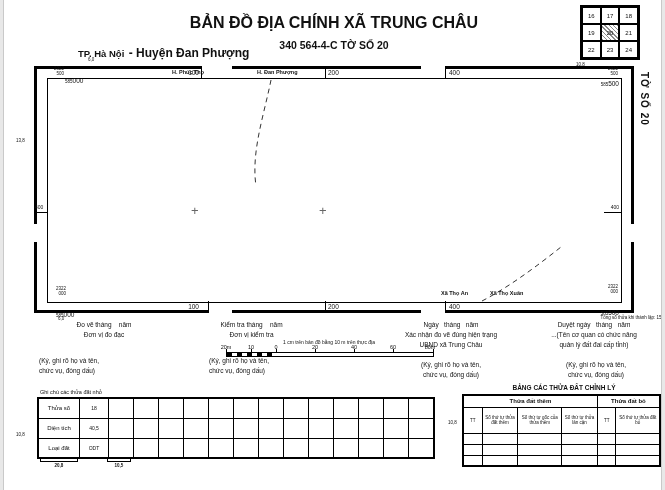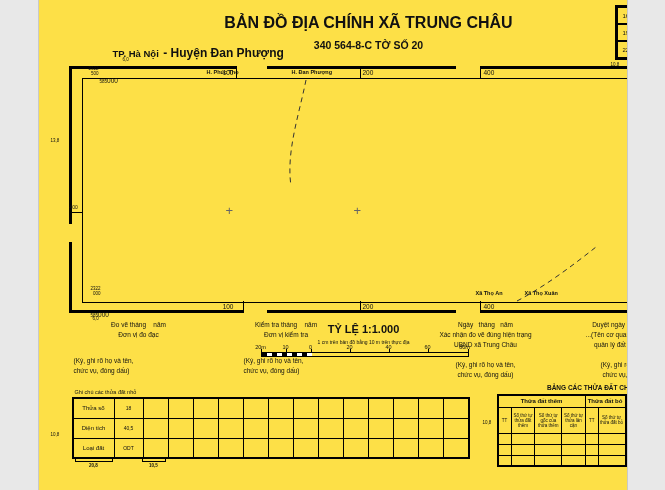--- a/index.html
+++ b/index.html
@@ -3,7 +3,7 @@
 <meta charset="utf-8">
 <style>
   html,body{margin:0;padding:0;background:#e8e8e8;}
-  .page{position:relative;width:588px;height:490px;background:#fde047;margin:0 auto;
+  .page{position:relative;width:657px;height:490px;background:#ffffff;margin:0 auto;
         font-family:"Liberation Sans","DejaVu Sans",sans-serif;color:#111;
         outline:1px solid #c9c9c9;overflow:hidden;}
   .abs{position:absolute;box-sizing:border-box;}

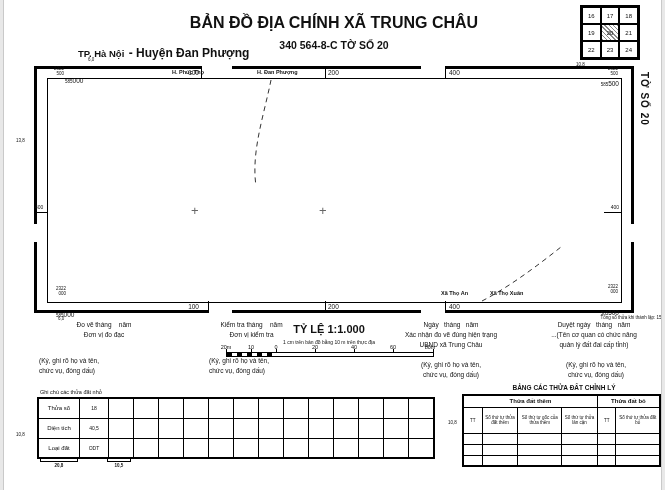--- a/index.html
+++ b/index.html
@@ -37,7 +37,7 @@
 <div class="page">
 
   <div class="t b ctr" style="left:30px;top:14px;width:600px;font-size:16px;">BẢN ĐỒ ĐỊA CHÍNH XÃ TRUNG CHÂU</div>
-  <div class="t b ctr" style="left:30px;top:39px;width:600px;font-size:10.5px;">340 564-8-C TỜ SỐ 20</div>
+  <div class="t b ctr" style="left:30px;top:39px;width:600px;font-size:10.5px;">340 564-4-C TỜ SỐ 20</div>
   <div class="t" style="left:74px;top:43px;">
     <span class="b" style="font-size:9.5px;">TP. Hà Nội</span>
     <span class="b" style="font-size:12px;">- Huyện Đan Phượng</span>

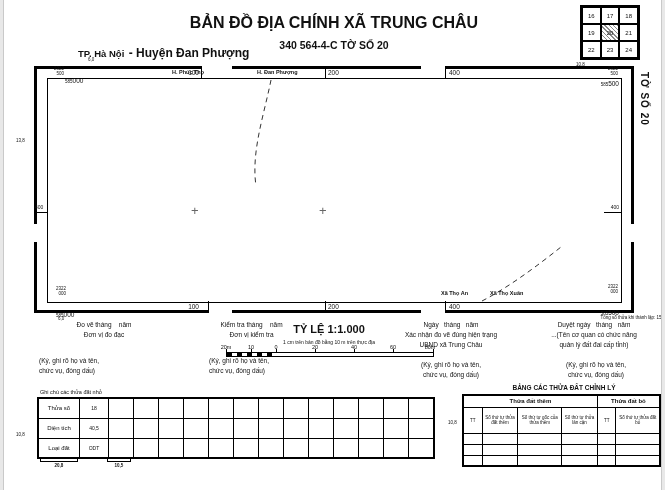--- a/index.html
+++ b/index.html
@@ -138,7 +138,6 @@
     <path d="M478,301 C505,287 533,266 557,247" fill="none" stroke="#333" stroke-width="1" stroke-dasharray="5,4"></path>
   </svg>
 
-  <div class="t b ctr" style="left:230px;top:323px;width:190px;font-size:11px;">TỶ LỆ 1:1.000</div>
   <div class="t ctr" style="left:230px;top:340px;width:190px;font-size:5px;">1 cm trên bản đồ bằng 10 m trên thực địa</div>
 
   <div class="t sm ctr" style="left:215px;top:344px;width:14px;">20m</div>

